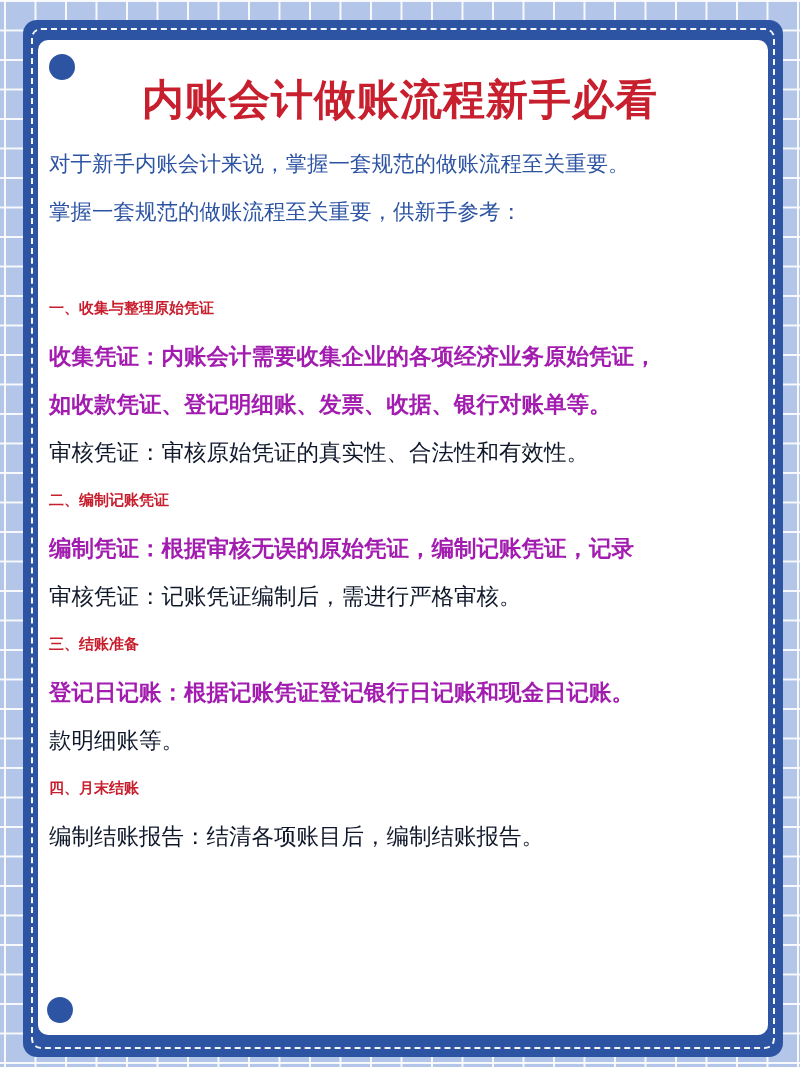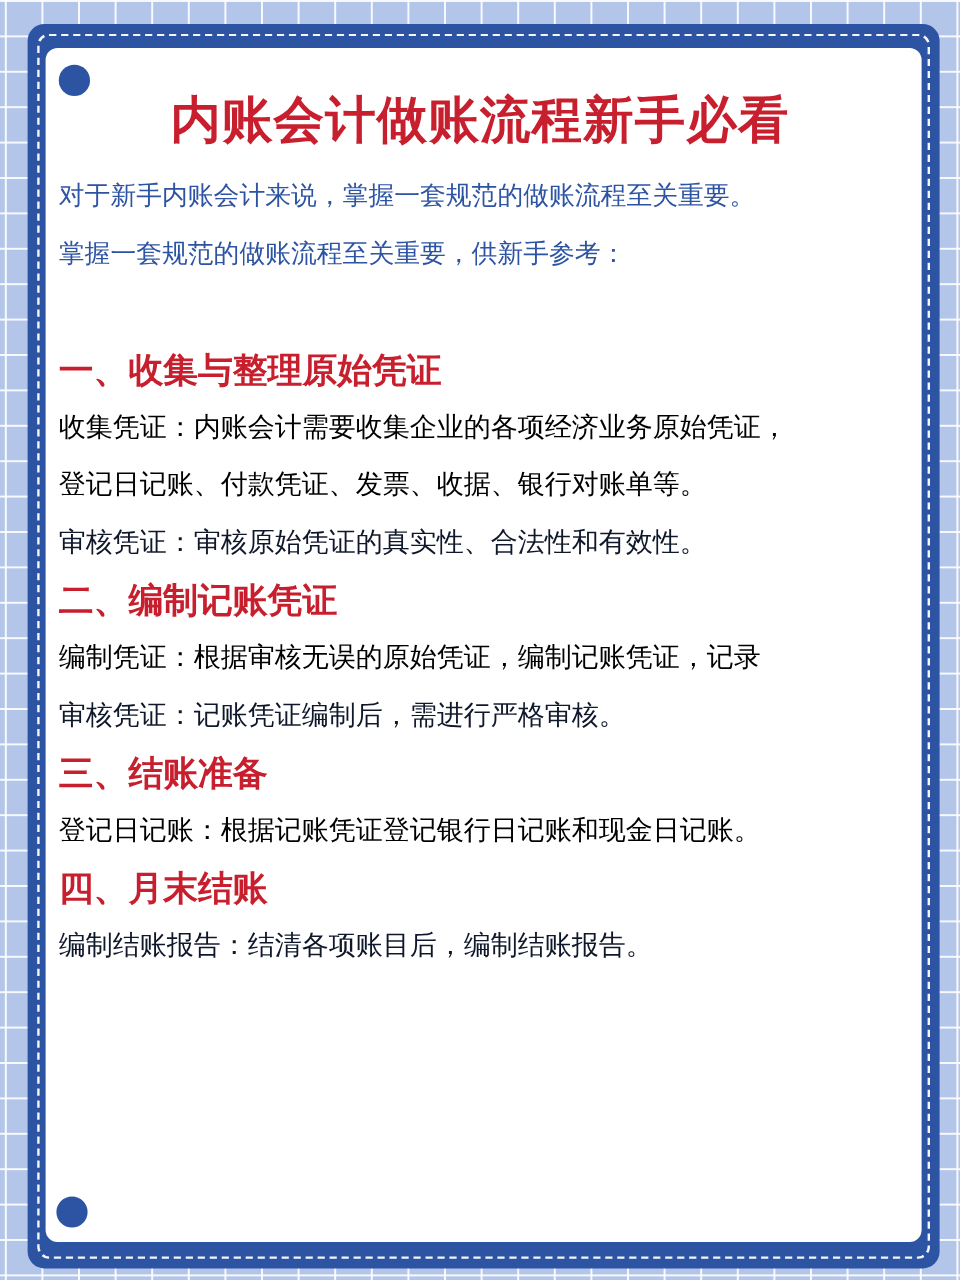--- a/index.html
+++ b/index.html
@@ -78,7 +78,7 @@
     .heading {
       font-weight: bold;
       color: #c81f2e;
-      font-size: 29px;
+      font-size: 15px;
     }
     .blue { color: #000000; }
     .black { color: #0f172a; }

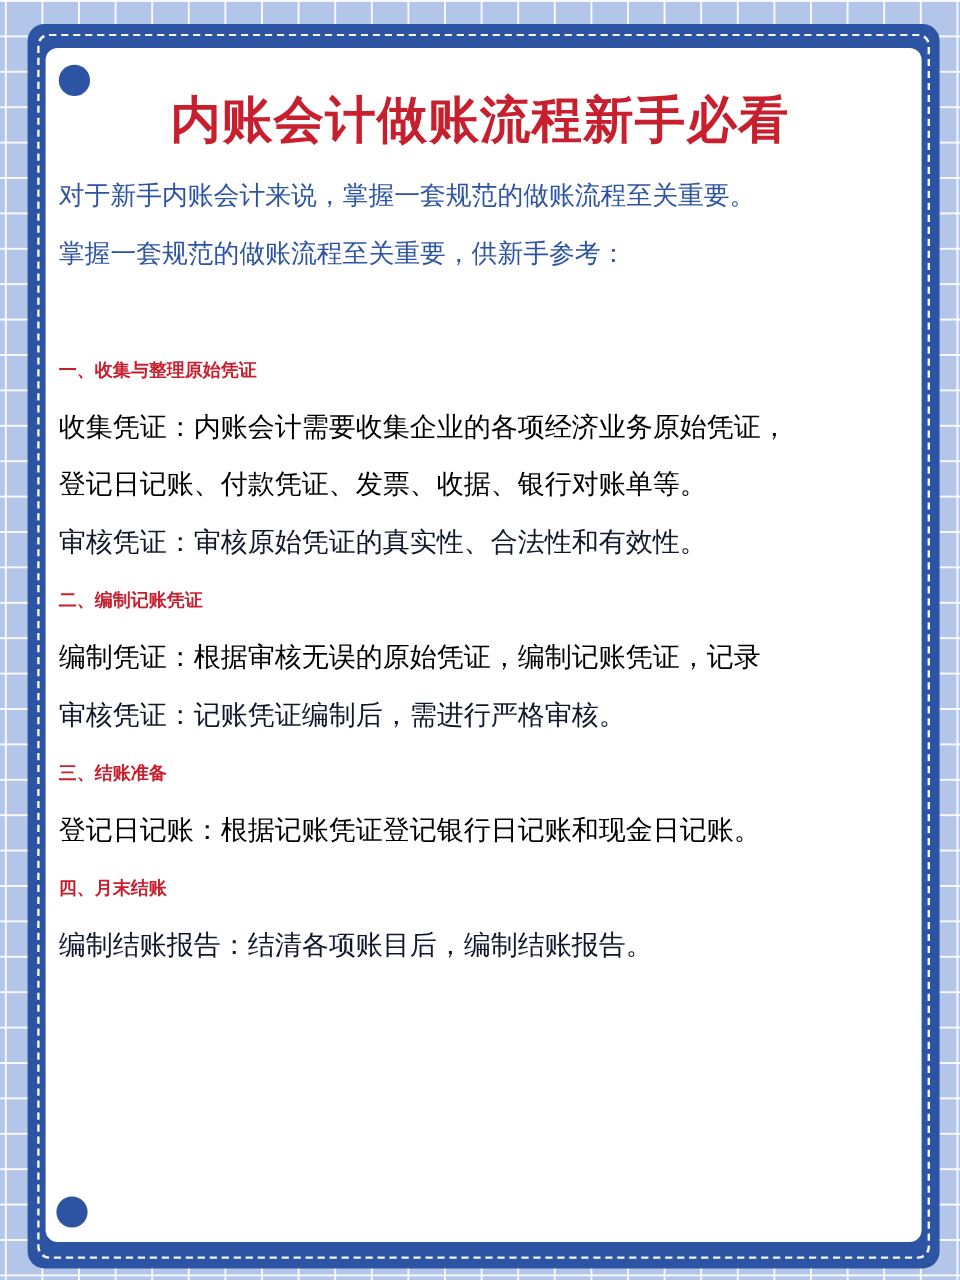--- a/index.html
+++ b/index.html
@@ -80,7 +80,7 @@
       color: #c81f2e;
       font-size: 15px;
     }
-    .blue { color: #000000; }
+    .blue { color: #a21caf; font-weight: bold; }
     .black { color: #0f172a; }
   </style>
 </head>

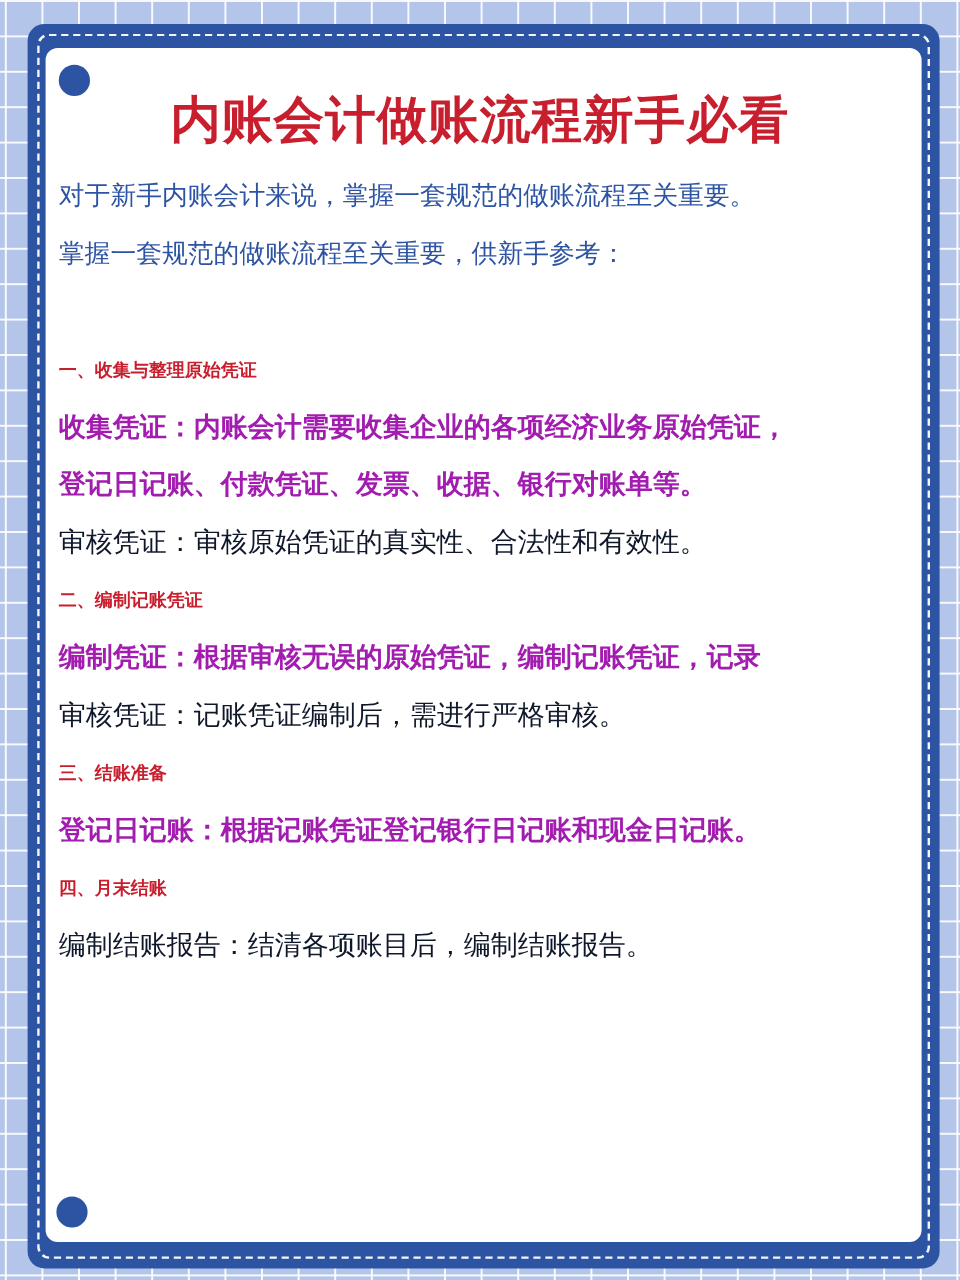--- a/index.html
+++ b/index.html
@@ -104,7 +104,7 @@
   <div>
     <div class="line heading">一、收集与整理原始凭证</div>
     <div class="line blue">收集凭证：内账会计需要收集企业的各项经济业务原始凭证，</div>
-    <div class="line blue">登记日记账、付款凭证、发票、收据、银行对账单等。</div>
+    <div class="line blue">如收款凭证、登记明细账、发票、收据、银行对账单等。</div>
     <div class="line black">审核凭证：审核原始凭证的真实性、合法性和有效性。</div>
   </div>
 

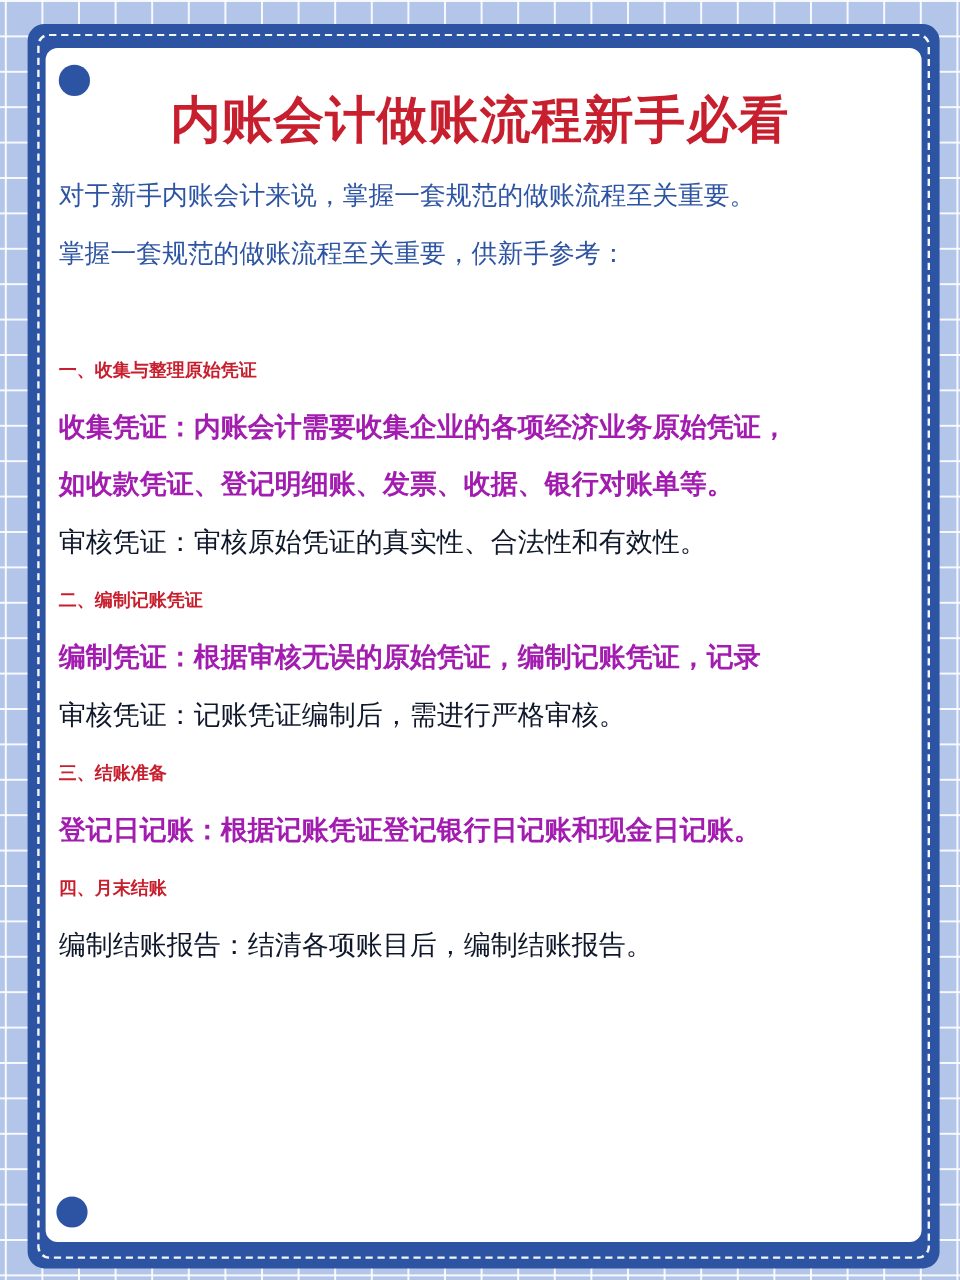--- a/index.html
+++ b/index.html
@@ -117,6 +117,7 @@
   <div>
     <div class="line heading">三、结账准备</div>
     <div class="line blue">登记日记账：根据记账凭证登记银行日记账和现金日记账。</div>
+    <div class="line black">款明细账等。</div>
   </div>
 
   <div>

